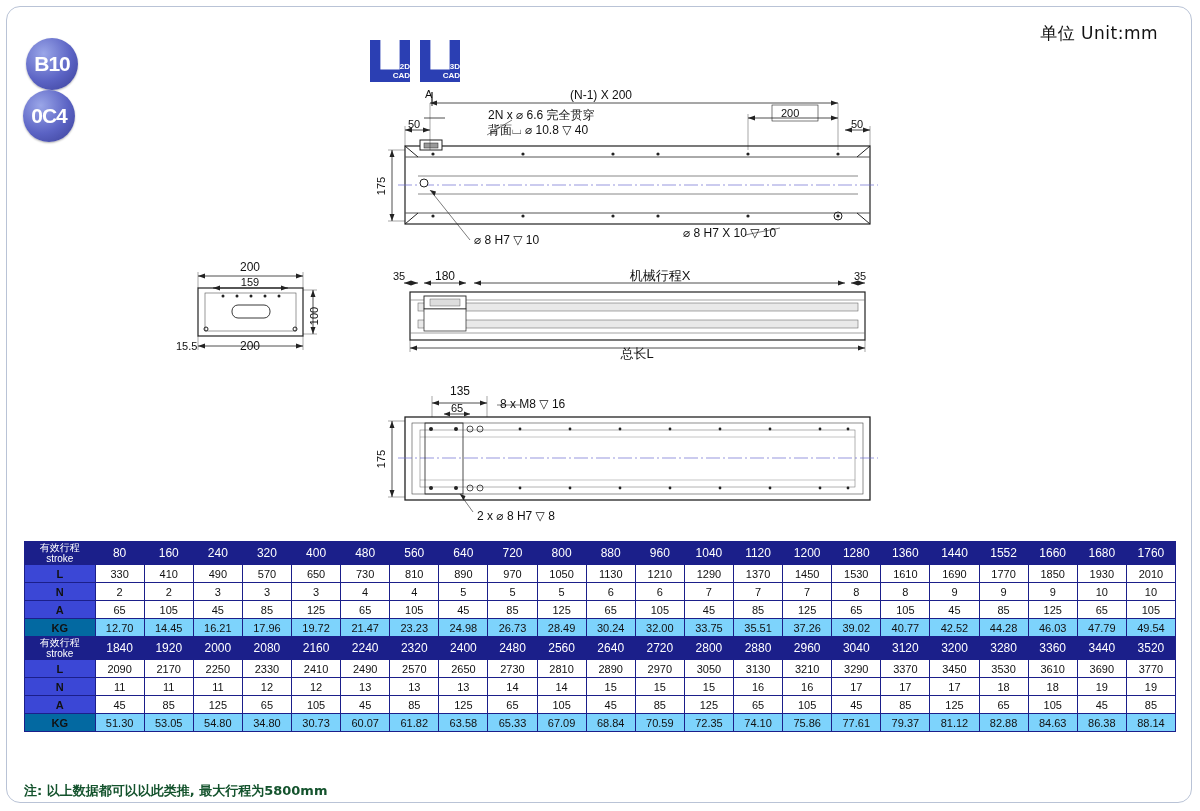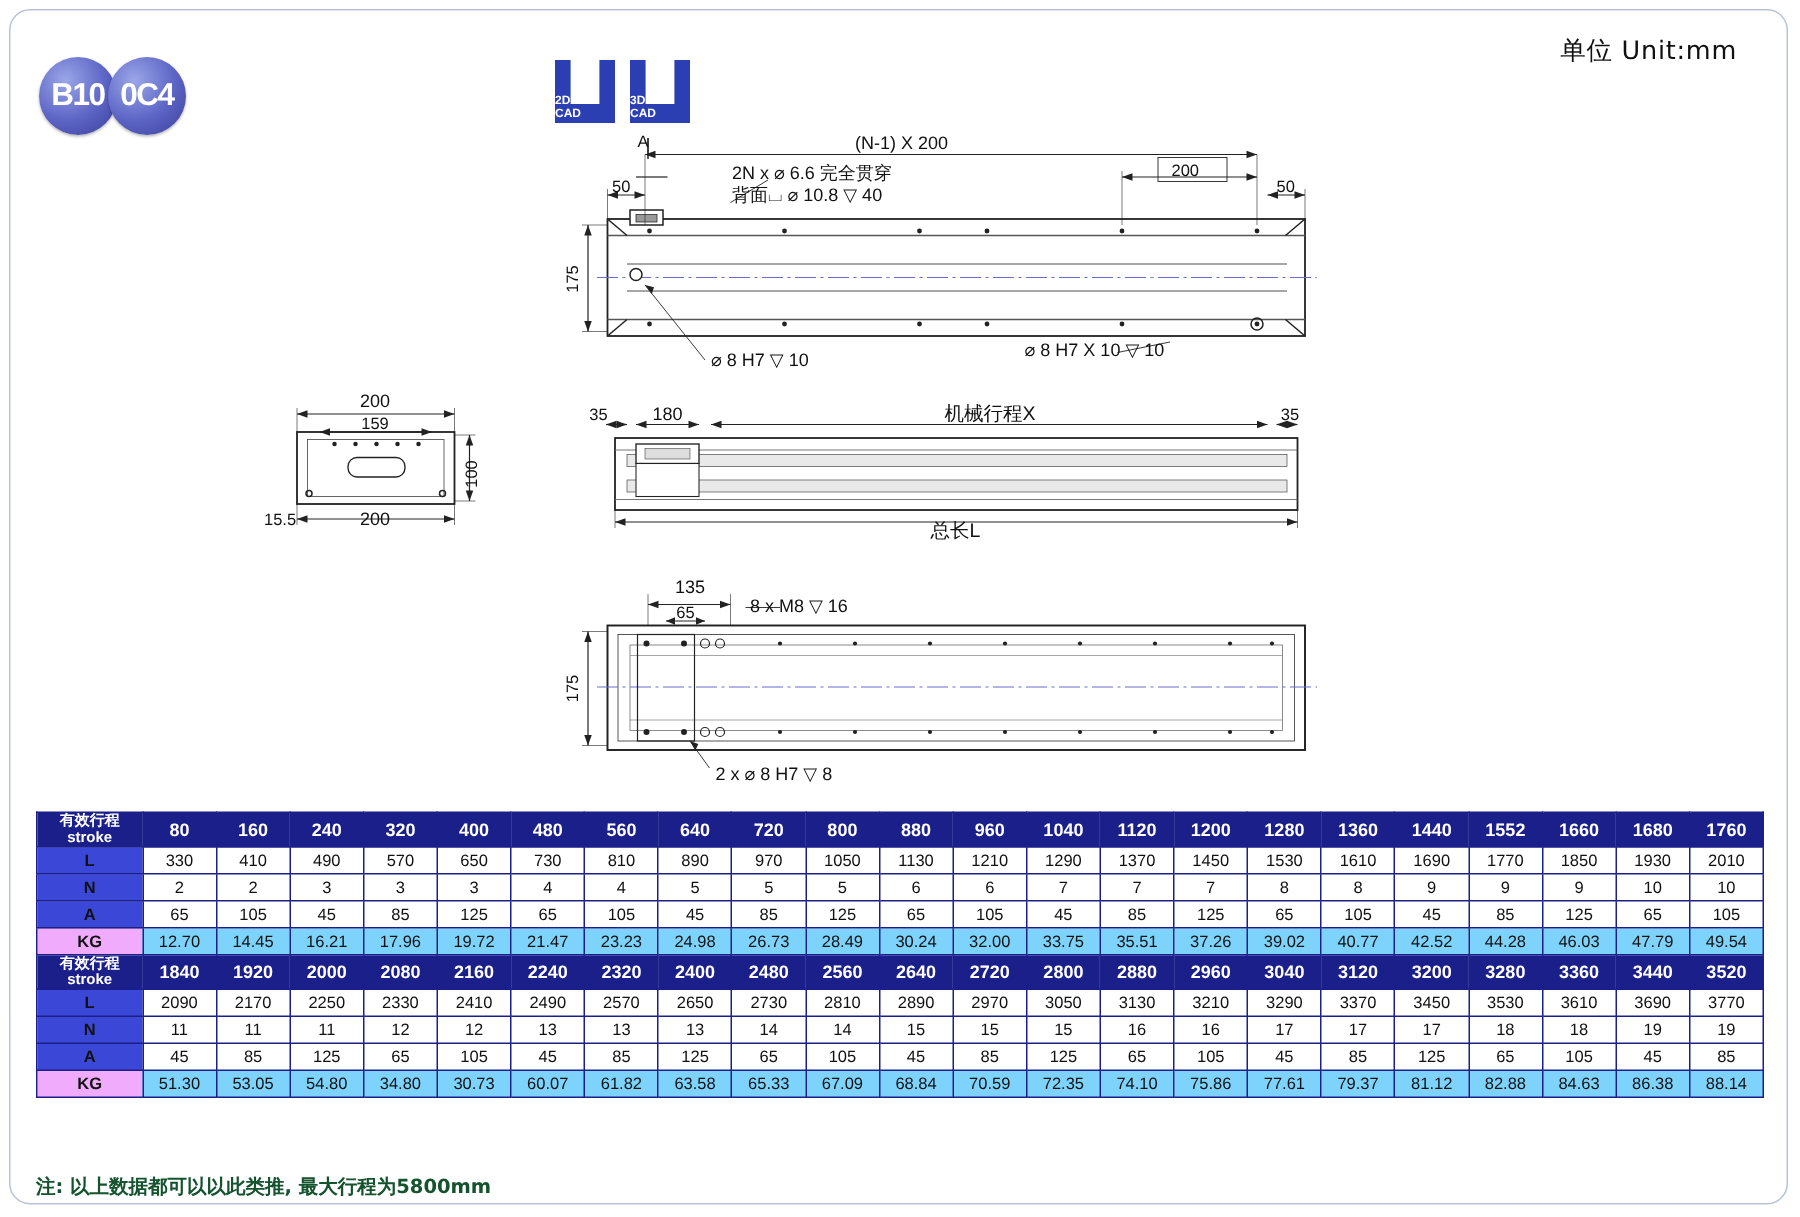--- a/index.html
+++ b/index.html
@@ -20,7 +20,7 @@
     letter-spacing:.5px;
     margin-left:26px;
   }
-  .badge-wrap{position:absolute;left:26px;top:38px;display:flex;align-items:center;}
+  .badge-wrap{position:absolute;left:26px;top:38px;display:flex;align-items:center;flex-direction:column;}
   .ball{
     width:52px;height:52px;border-radius:50%;
     background:radial-gradient(circle at 34% 30%, #9aa6e8 0%, #5b63c4 55%, #3a3f96 100%);

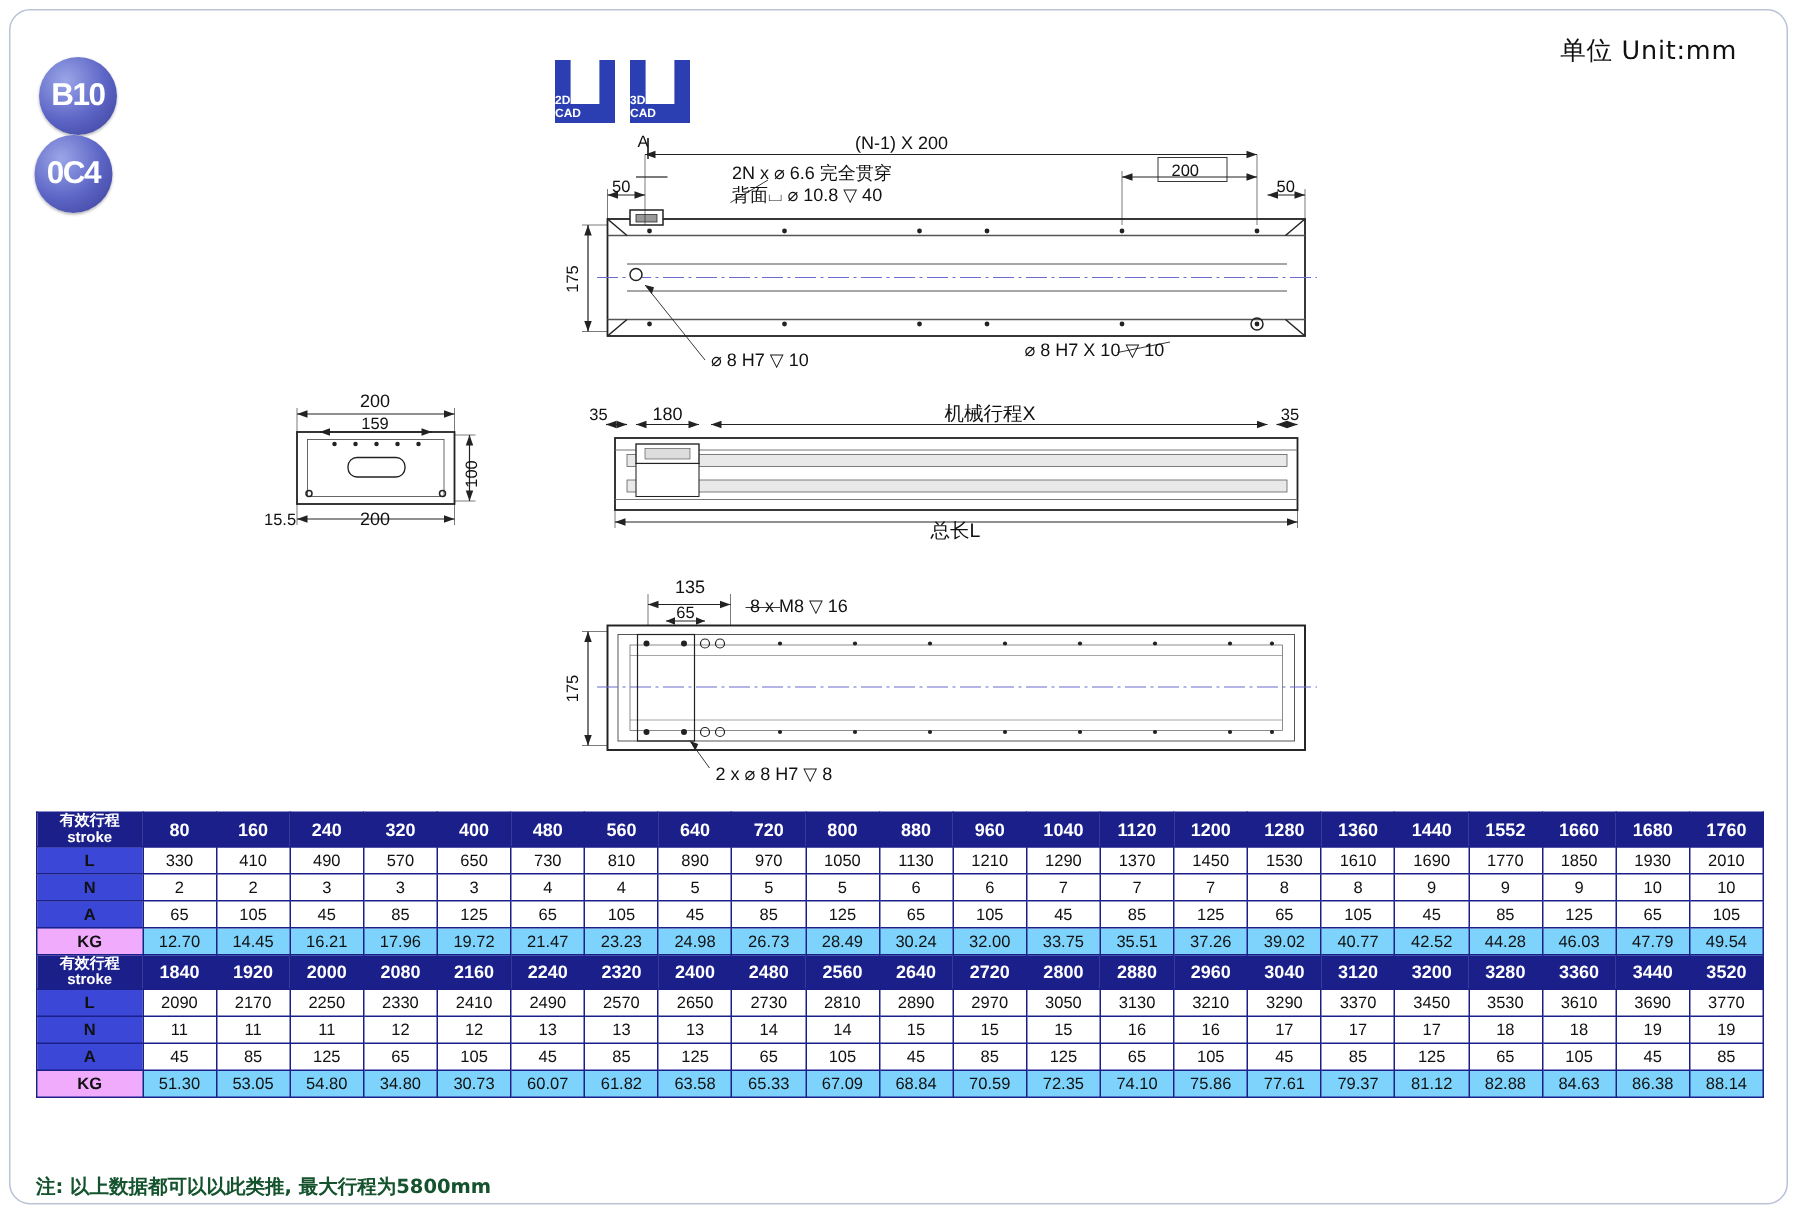--- a/index.html
+++ b/index.html
@@ -42,7 +42,7 @@
     clip-path:polygon(0 0,26% 0,26% 70%,74% 70%,74% 0,100% 0,100% 100%,0 100%);
   }
   .cad-btn .txt{
-    position:absolute;left:0;right:0;bottom:2px;text-align:left;
+    position:absolute;left:0;right:0;bottom:2px;text-align:right;
     color:#fff;font-size:8px;line-height:9px;font-weight:bold;
   }
   

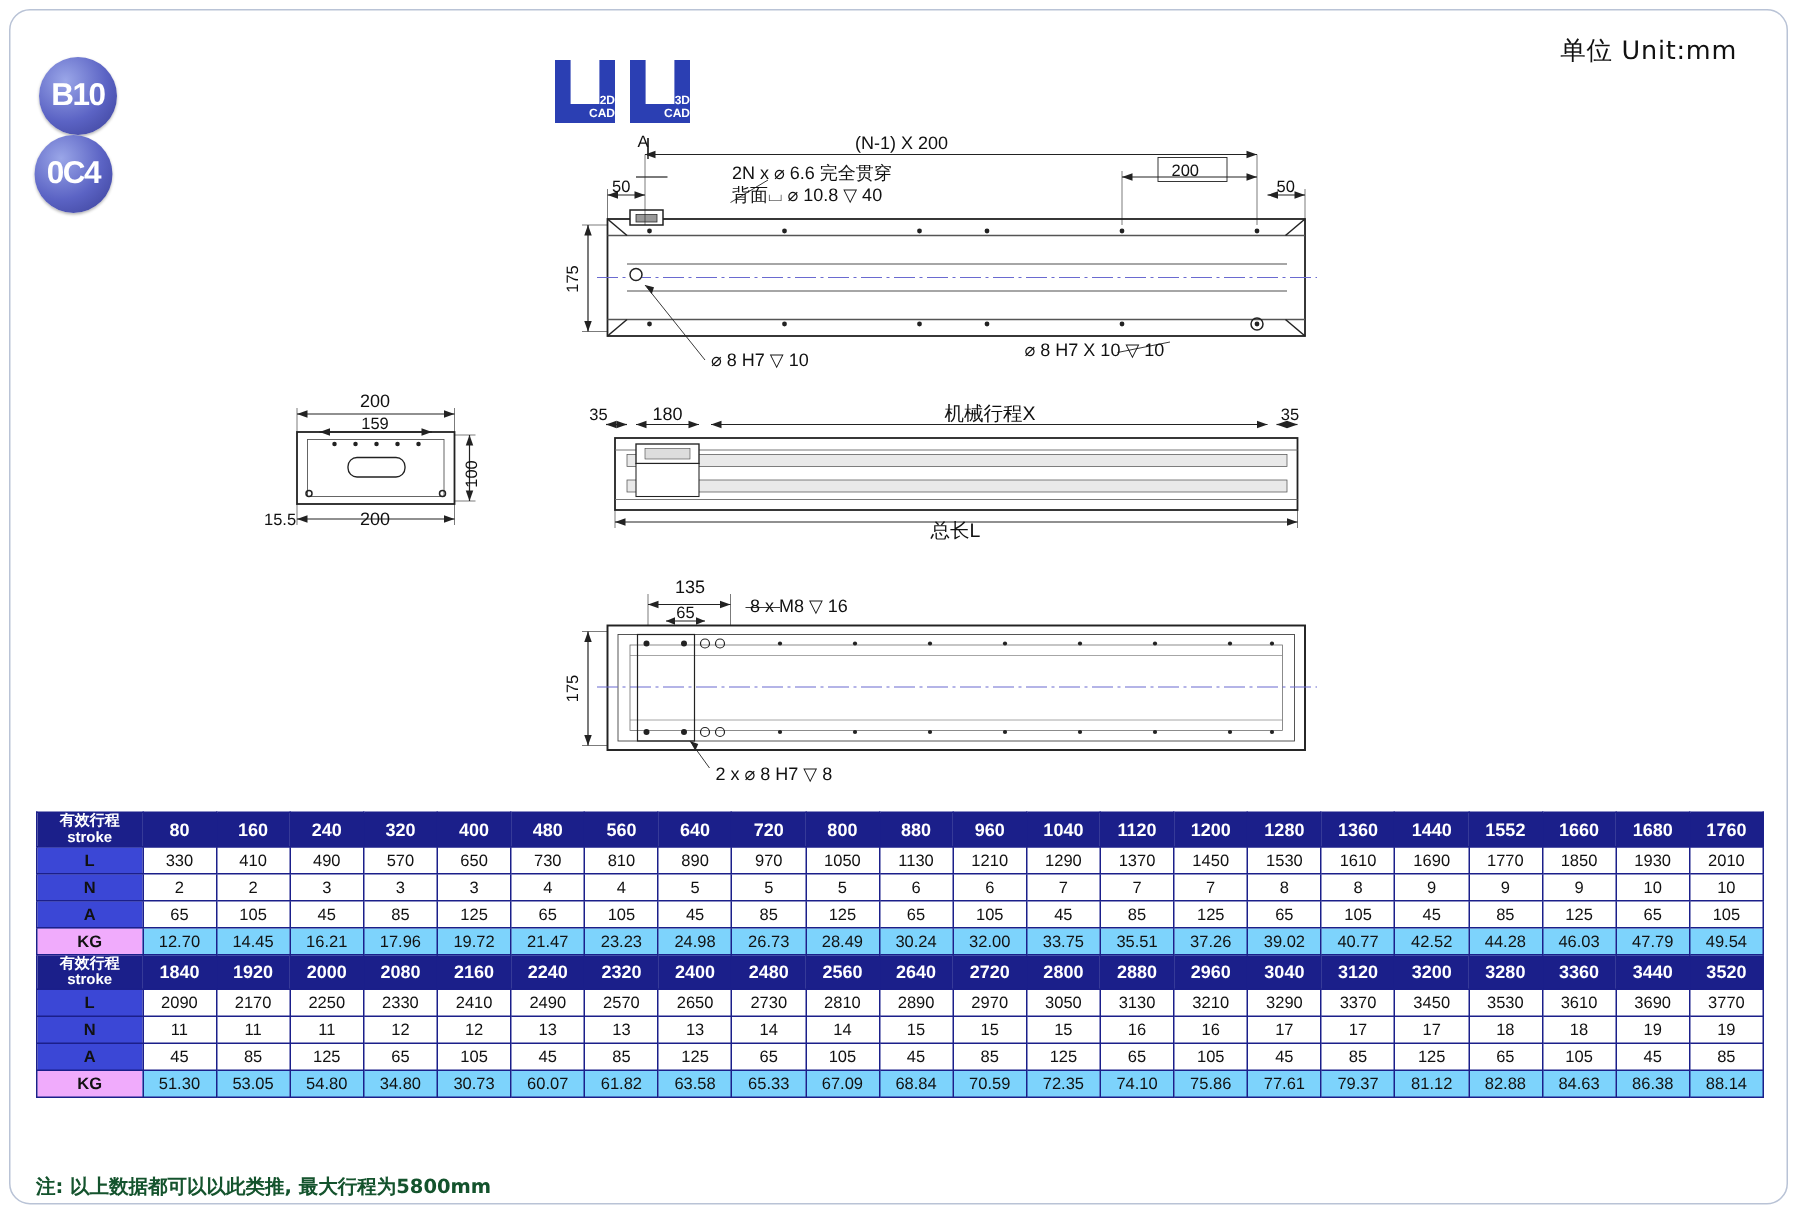--- a/index.html
+++ b/index.html
@@ -62,7 +62,7 @@
     font-family:"Liberation Sans",sans-serif;
   }
   .hdr td{
-    background:#1b1f8a;color:#fff;font-weight:bold;font-size:12px;
+    background:#1b1f8a;color:#fff;font-weight:normal;font-size:12px;
   }
   .hdr td.first{
     background:#1b1f8a;color:#fff;font-size:10px;line-height:11px;padding:0;

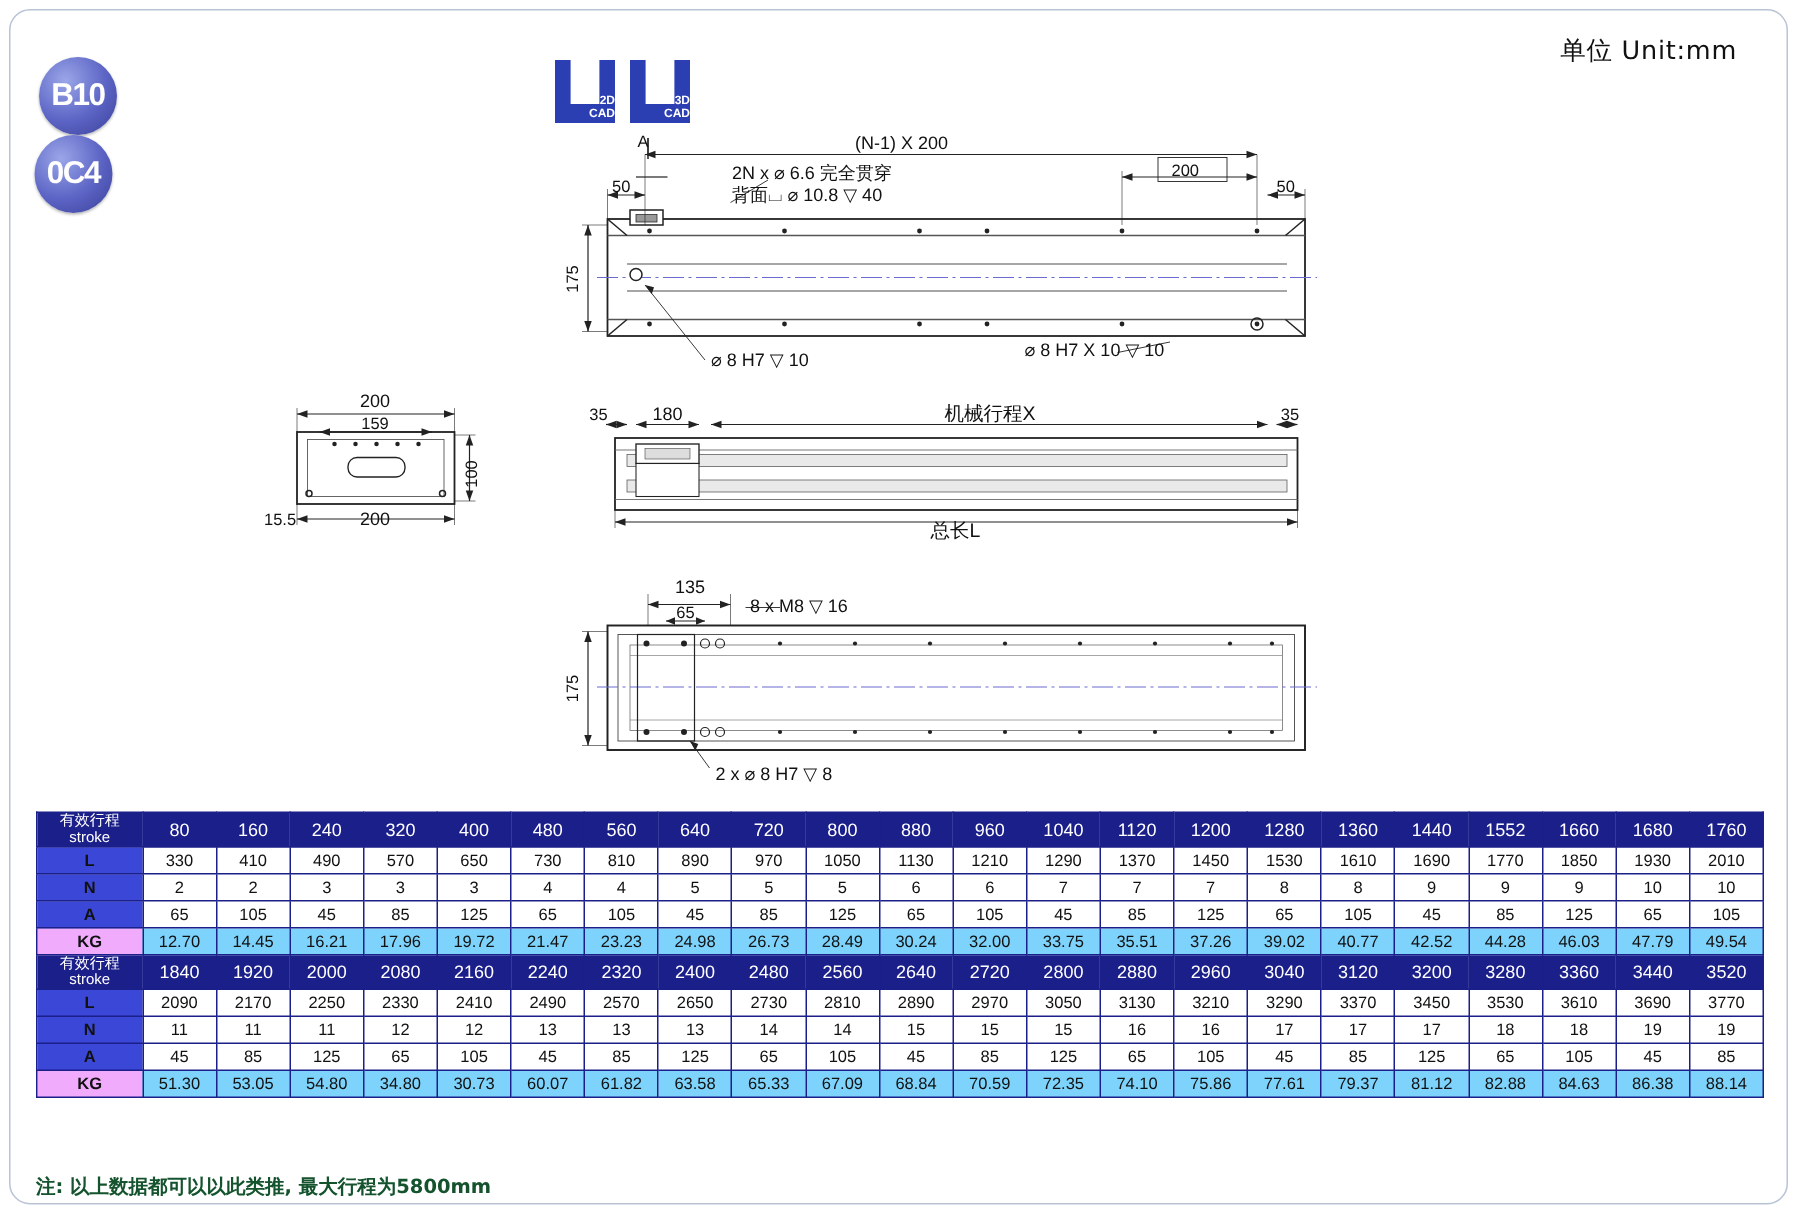--- a/index.html
+++ b/index.html
@@ -71,7 +71,7 @@
     background:#3b47d6;color:#fff;font-weight:bold;font-size:11px;
   }
   .kg-row td{background:#7dd3fc;}
-  .kg-row td.rowlabel{background:#f0abfc;}
+  .kg-row td.rowlabel{background:#0369a1;}
   .note{
     position:absolute;left:24px;top:782px;font-size:13px;color:#14532d;
     font-weight:bold;

